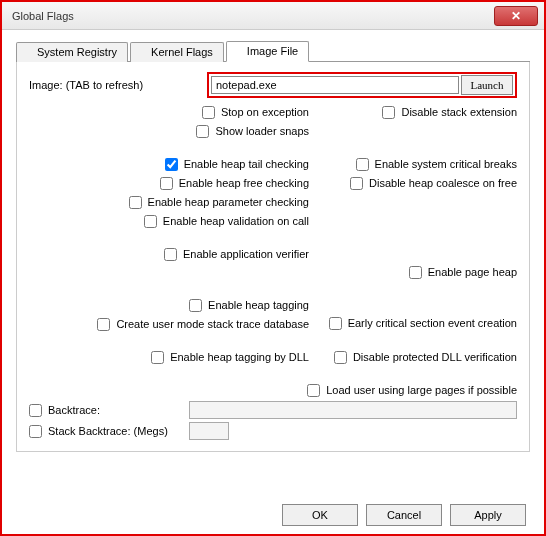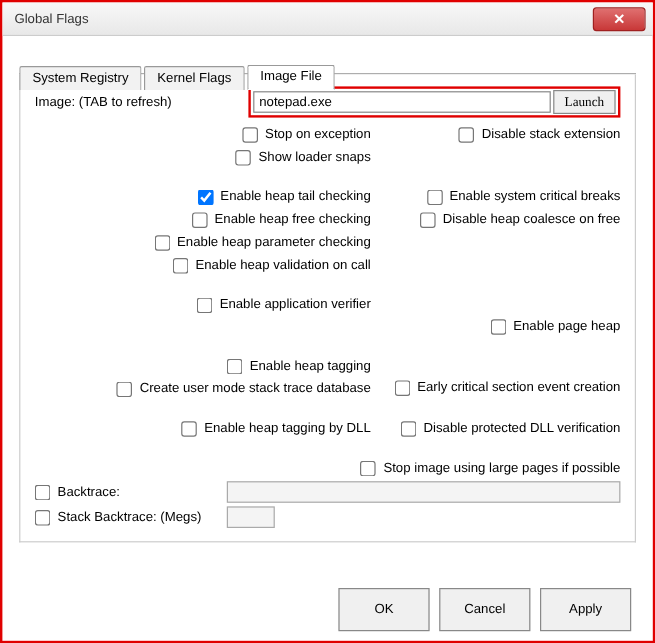--- a/index.html
+++ b/index.html
@@ -45,14 +45,14 @@
     height: 22px;
   }
   .tab {
-    padding: 3px 10px 4px 10px;
+    padding: 3px 10px 4px 20px;
     border: 1px solid #999;
     border-bottom: none;
     margin-right: 2px;
     background: #f2f2f2;
     border-radius: 2px 2px 0 0;
     position: relative;
-    top: 14px;
+    top: 1px;
     cursor: default;
   }
   .tab.active {

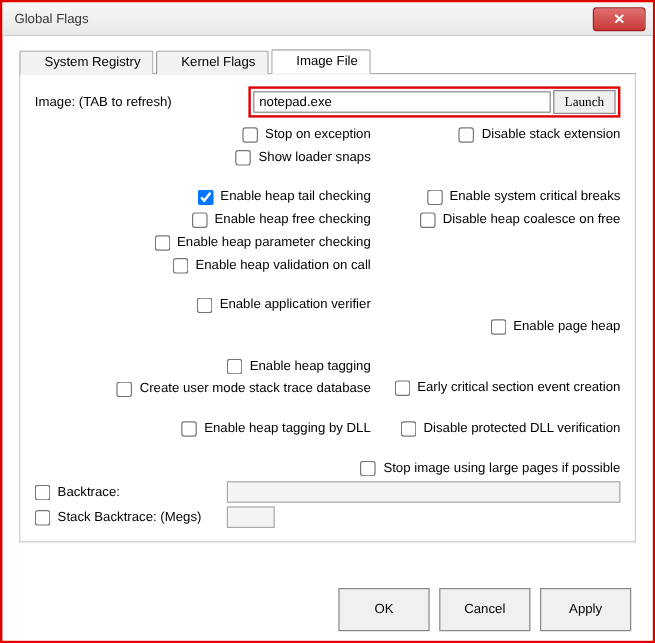--- a/index.html
+++ b/index.html
@@ -296,7 +296,7 @@
 
     <label class="chk">
         <input type="checkbox" style="">
-        <span>Stop image using large pages if possible</span>
+        <span>Load user using large pages if possible</span>
       </label>
 
     <div class="inline-row">

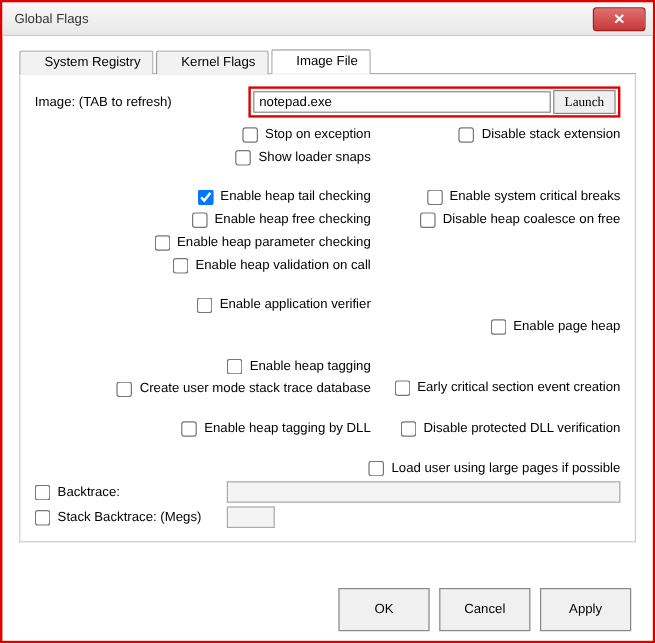--- a/index.html
+++ b/index.html
@@ -146,7 +146,7 @@
     gap: 8px;
   }
   .footer button {
-    width: 76px; height: 36px;
+    width: 76px; height: 22px;
     background: #f0f0f0;
     border: 1px solid #888;
     font-size: 11px;

